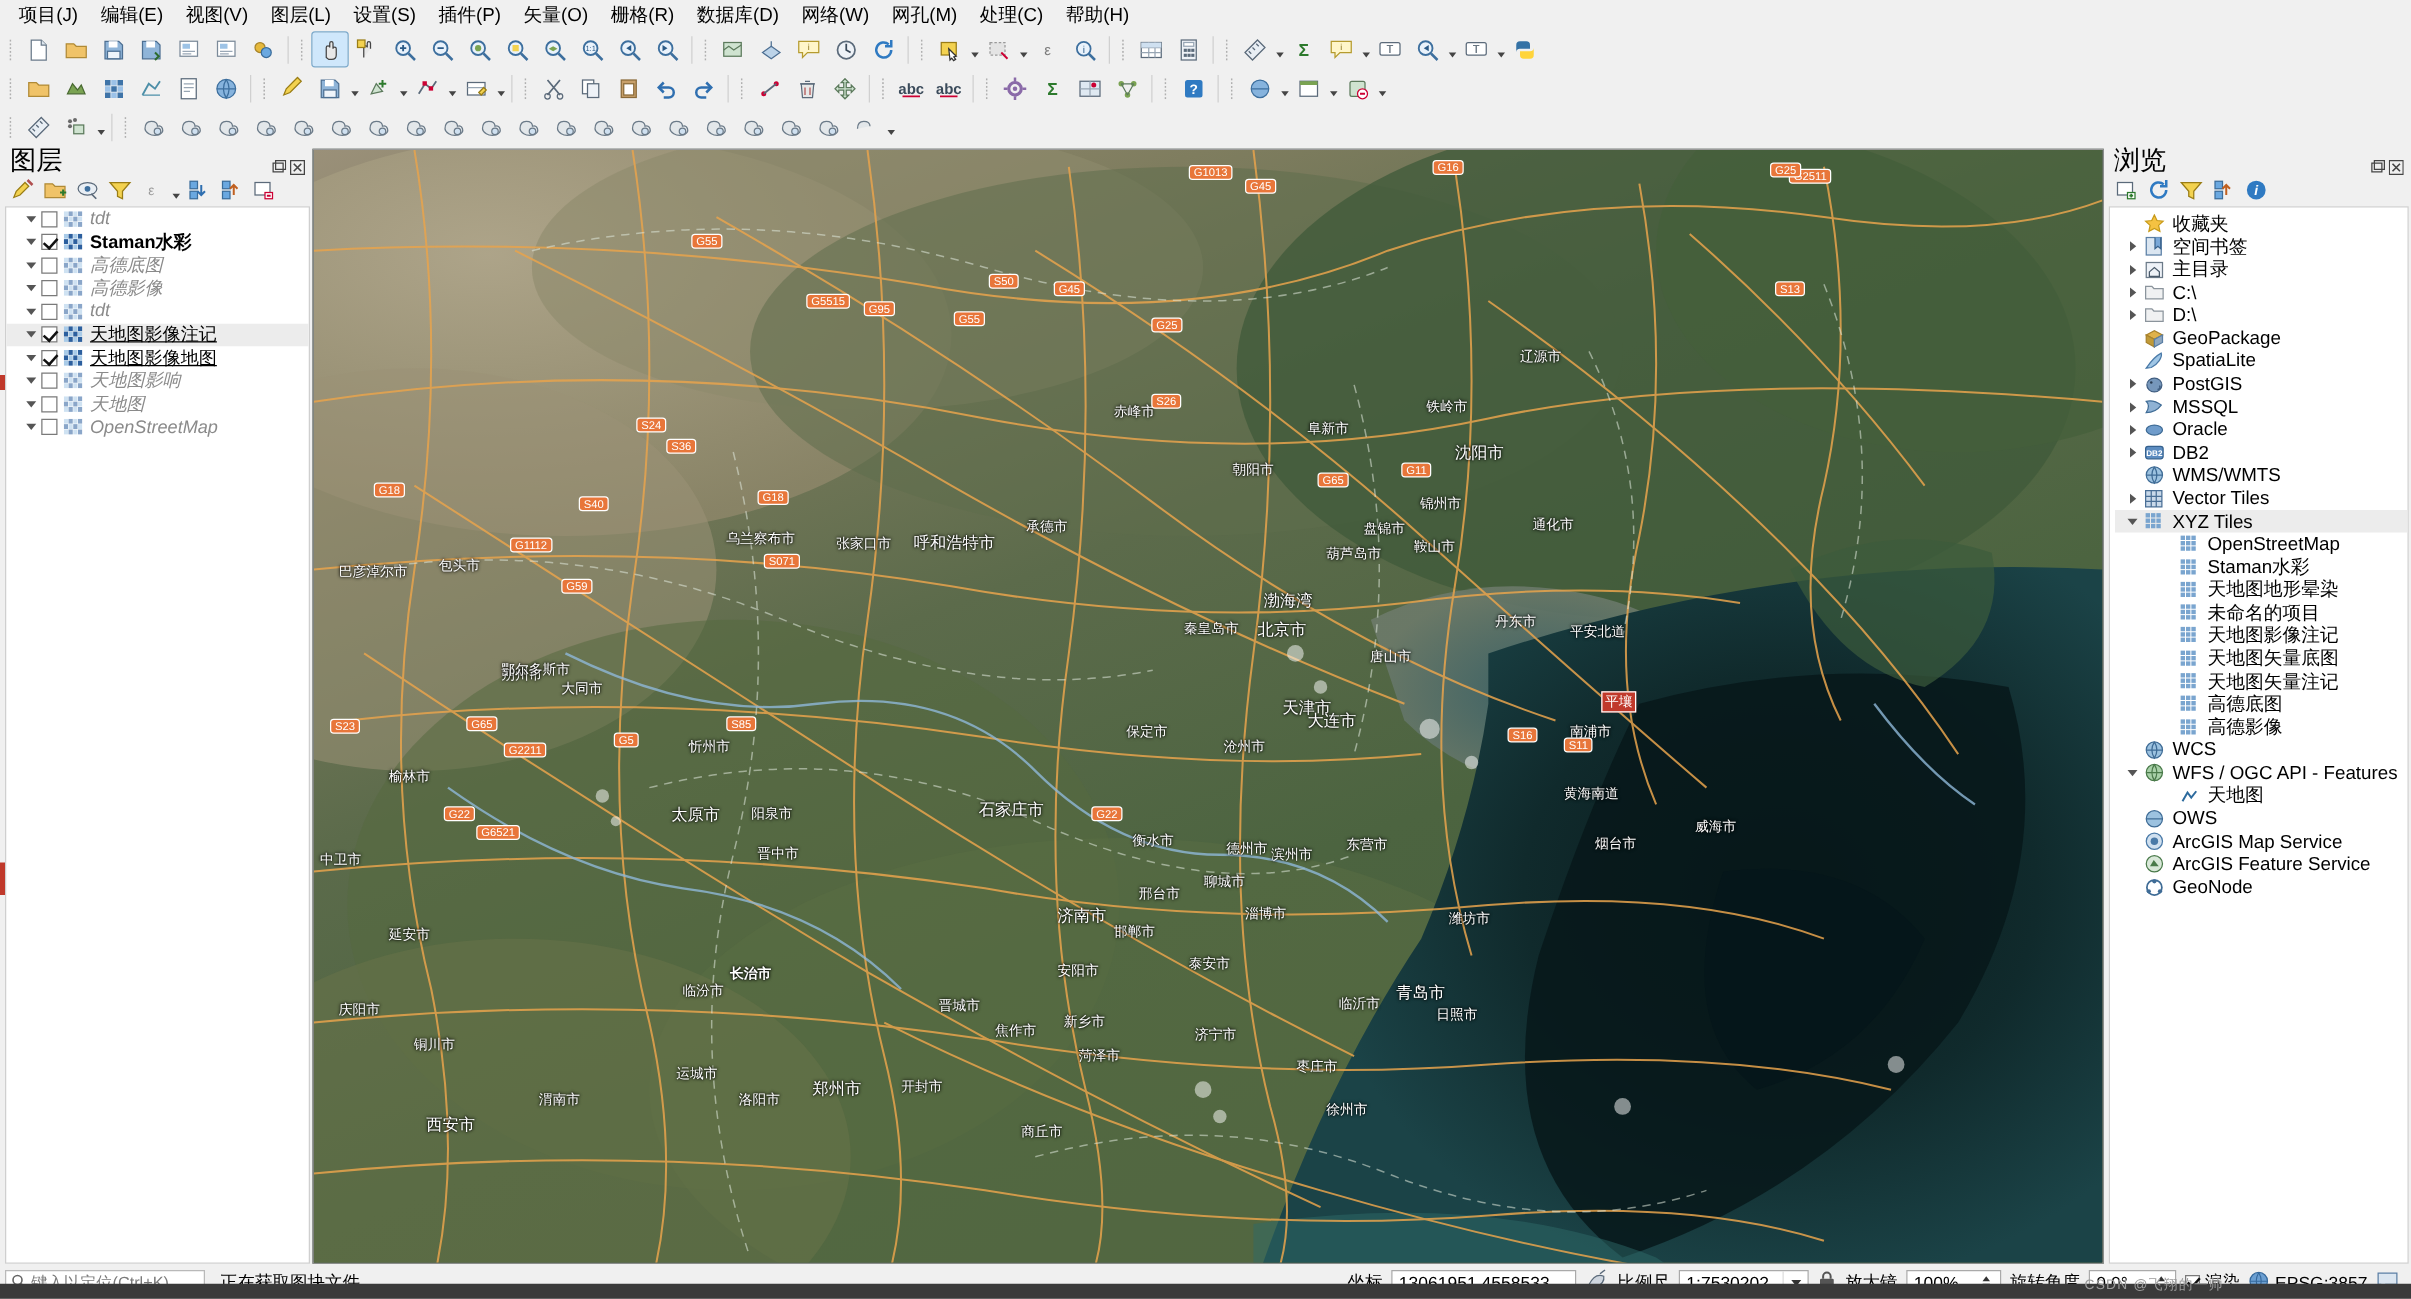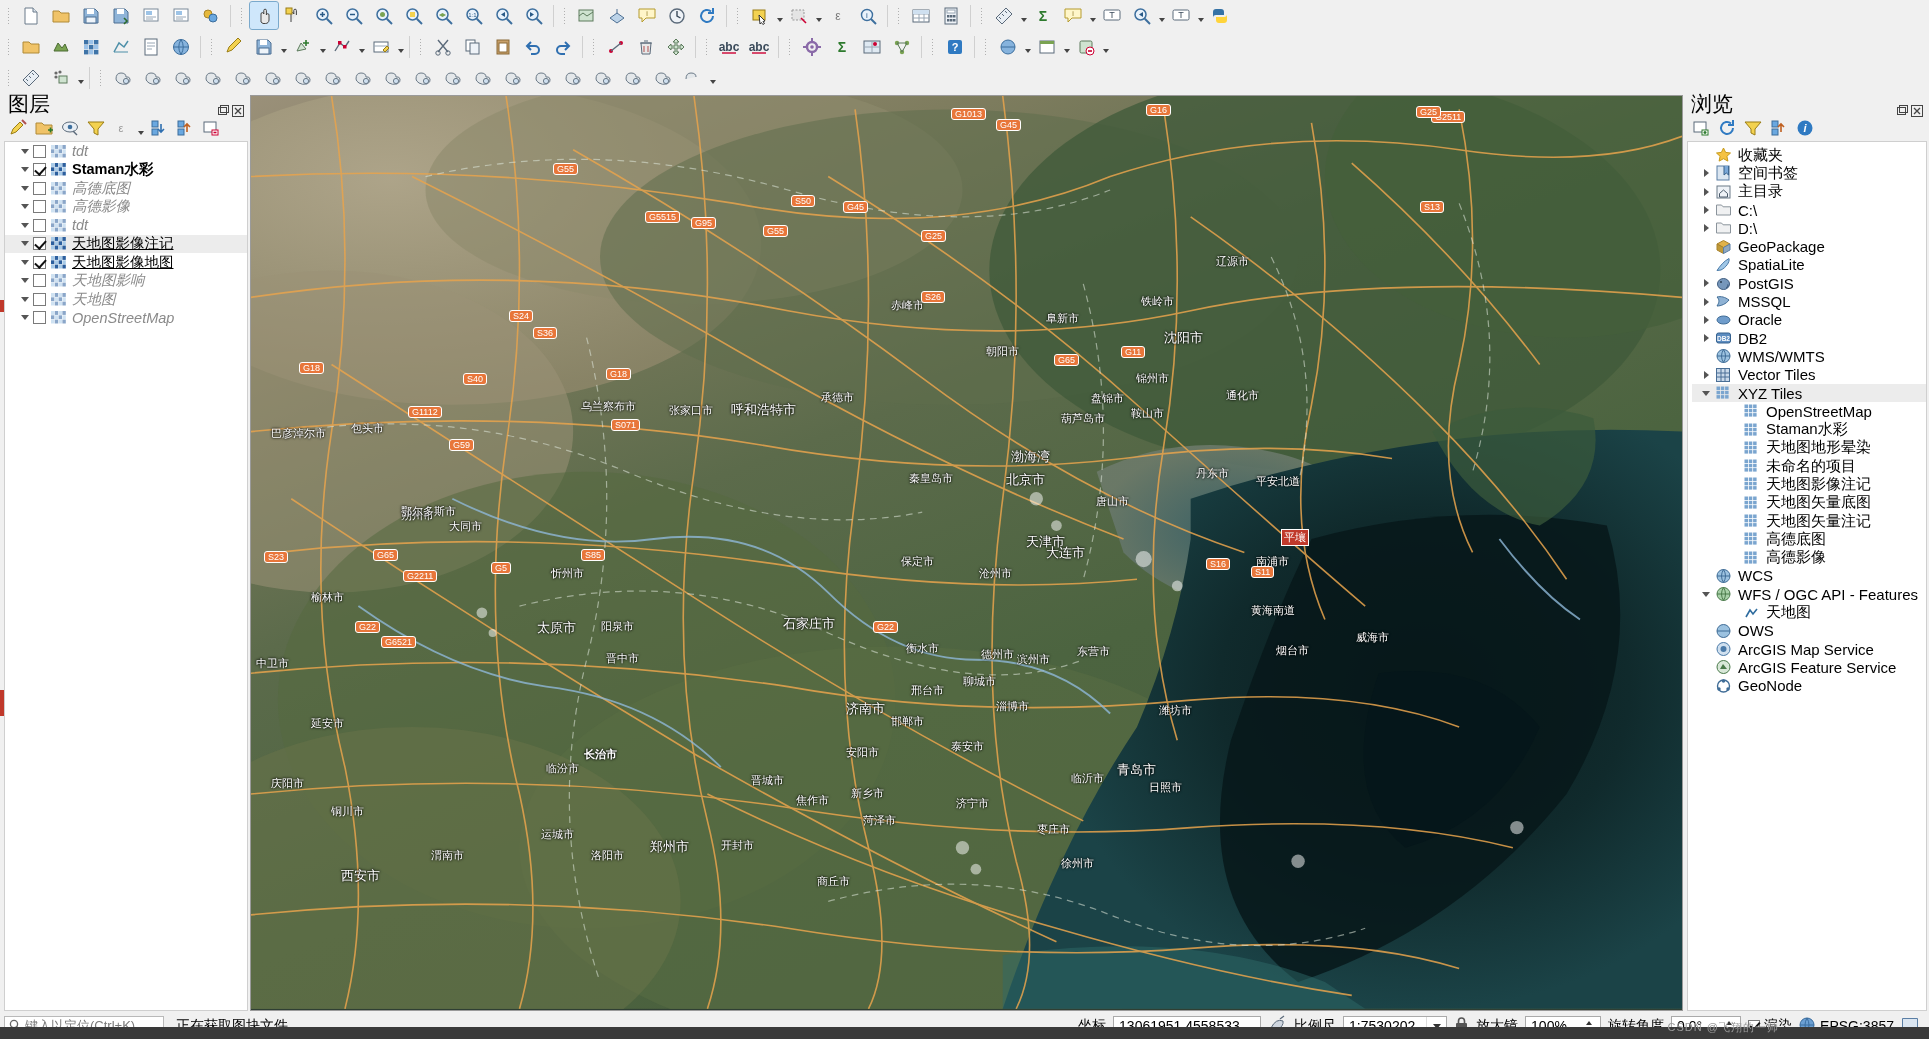--- a/index.html
+++ b/index.html
@@ -151,6 +151,21 @@
 <div class="app">
 
 
+  <div class="menubar" id="menubar">
+      <div class="mi">项目(J)</div>
+      <div class="mi">编辑(E)</div>
+      <div class="mi">视图(V)</div>
+      <div class="mi">图层(L)</div>
+      <div class="mi">设置(S)</div>
+      <div class="mi">插件(P)</div>
+      <div class="mi">矢量(O)</div>
+      <div class="mi">栅格(R)</div>
+      <div class="mi">数据库(D)</div>
+      <div class="mi">网络(W)</div>
+      <div class="mi">网孔(M)</div>
+      <div class="mi">处理(C)</div>
+      <div class="mi">帮助(H)</div>
+    </div>
 
   <div class="toolbars">
     <div class="tbrow" id="tbrow1">

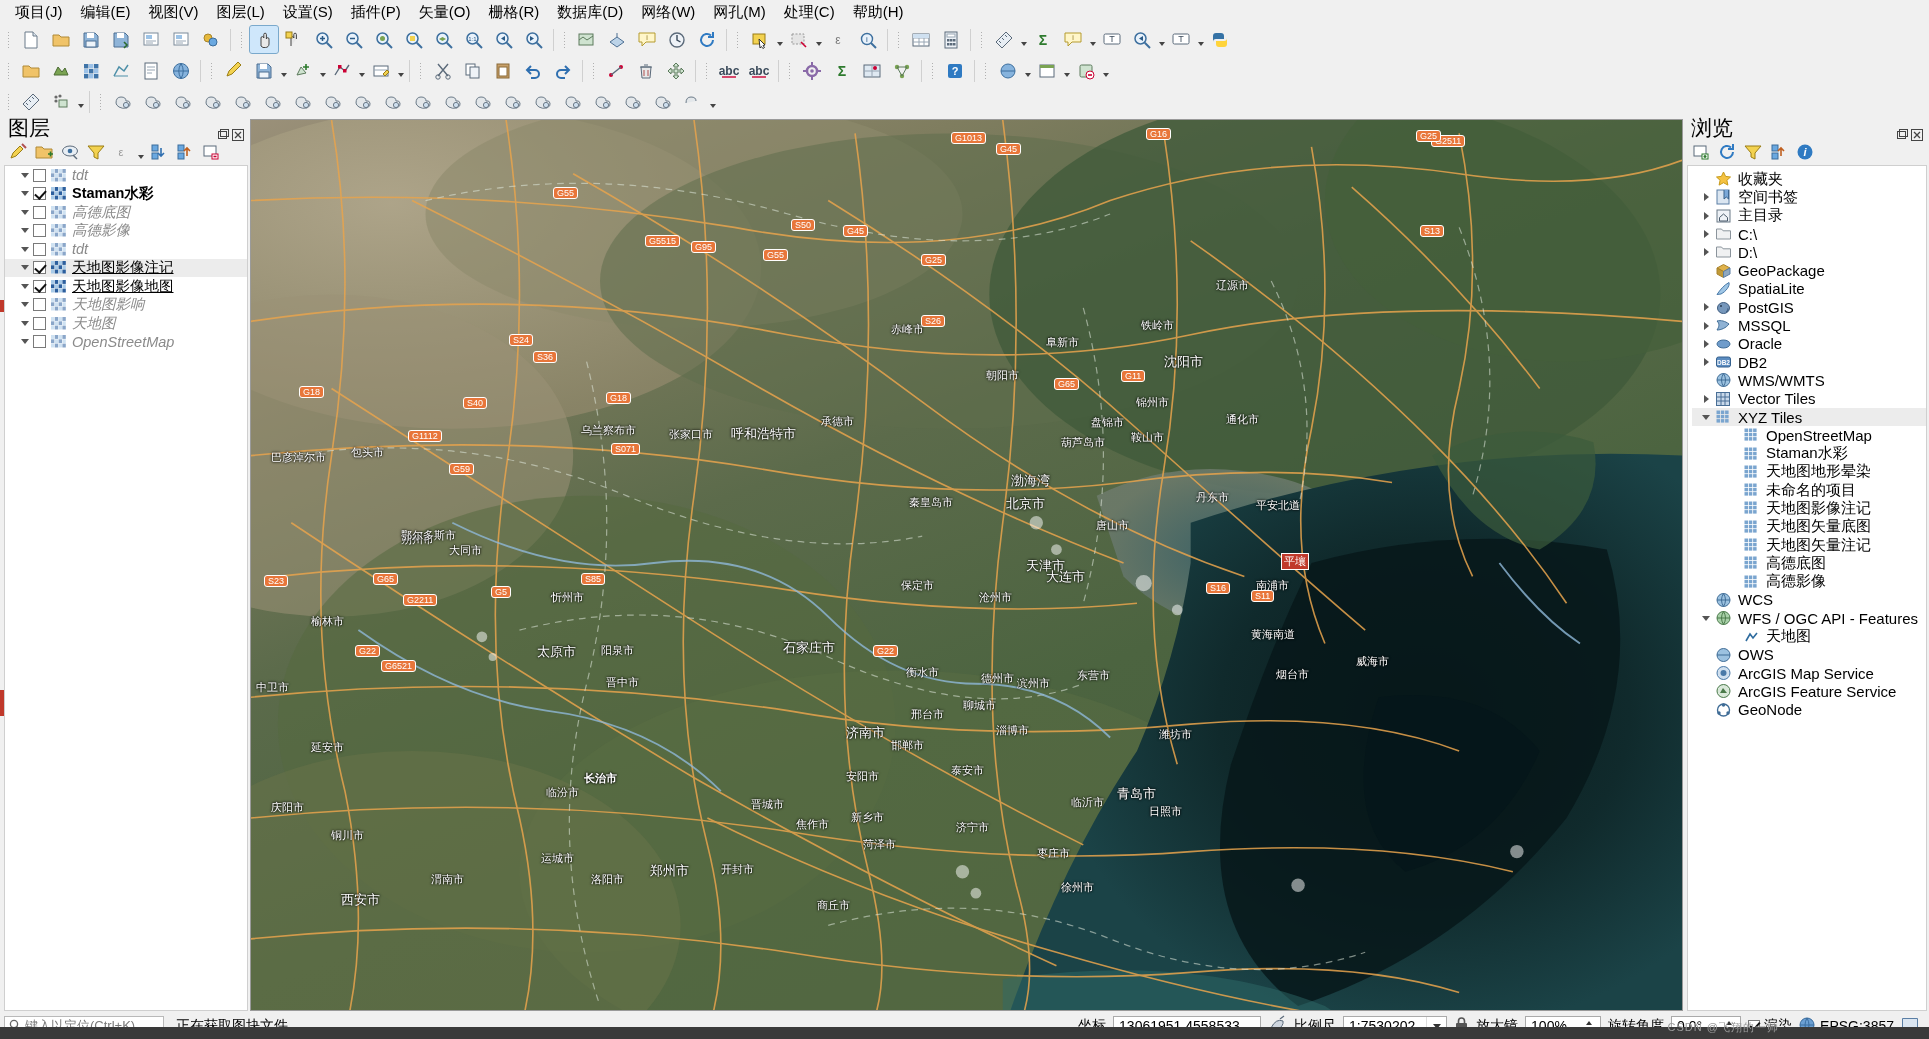--- a/index.html
+++ b/index.html
@@ -1152,7 +1152,7 @@
             <span class="mlab" style="left: 570px; top: 294px;">承德市</span>
             <span class="mlab" style="left: 418px; top: 307px;">张家口市</span>
             <span class="mlab" style="left: 845px; top: 398px;">唐山市</span>
-            <span class="mlab" style="left: 658px; top: 375px;">秦皇岛市</span>
+            <span class="mlab" style="left: 696px; top: 375px;">秦皇岛市</span>
             <span class="mlab" style="left: 810px; top: 315px;">葫芦岛市</span>
             <span class="mlab" style="left: 885px; top: 275px;">锦州市</span>
             <span class="mlab" style="left: 795px; top: 215px;">阜新市</span>

